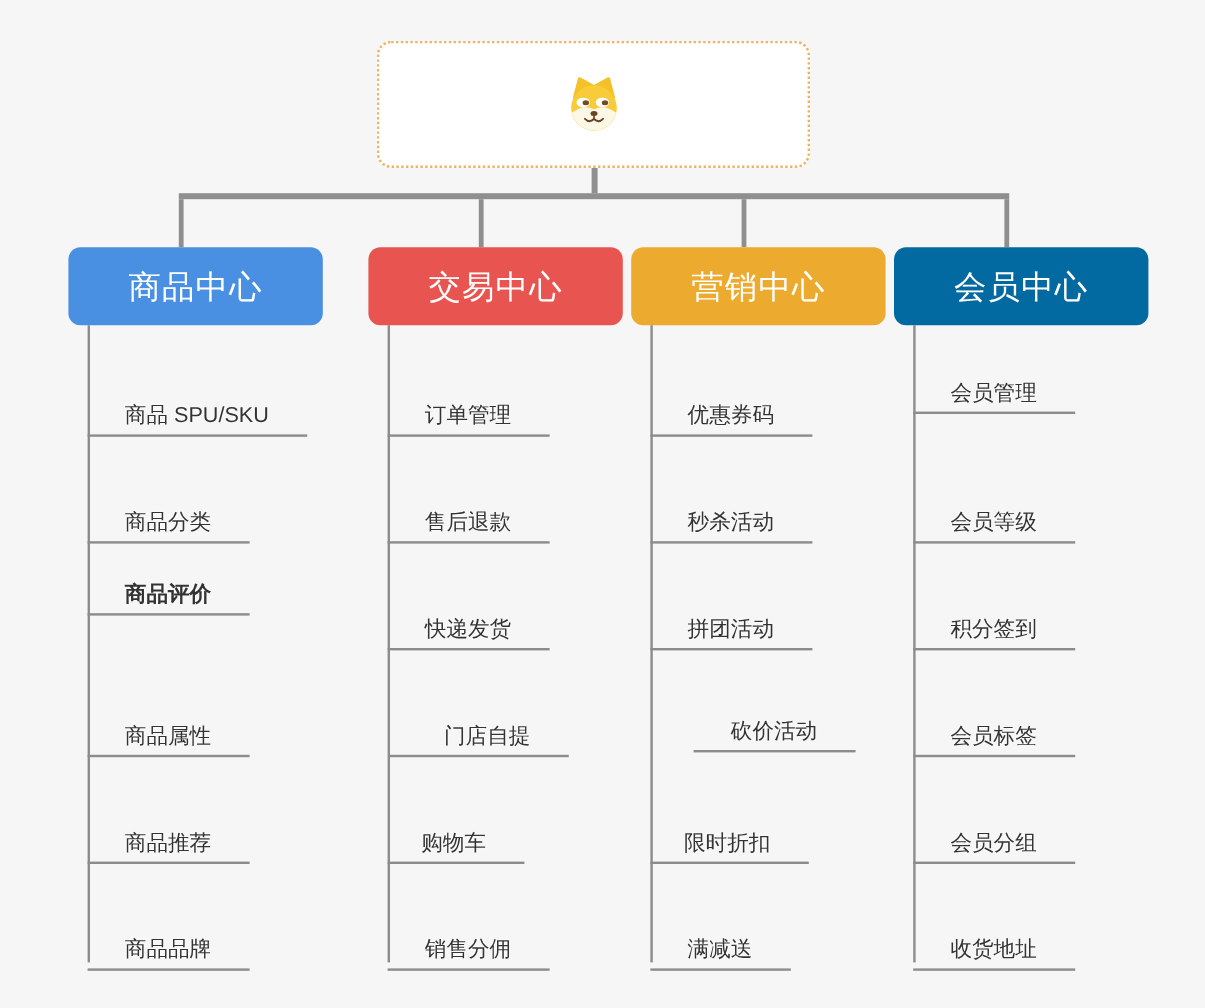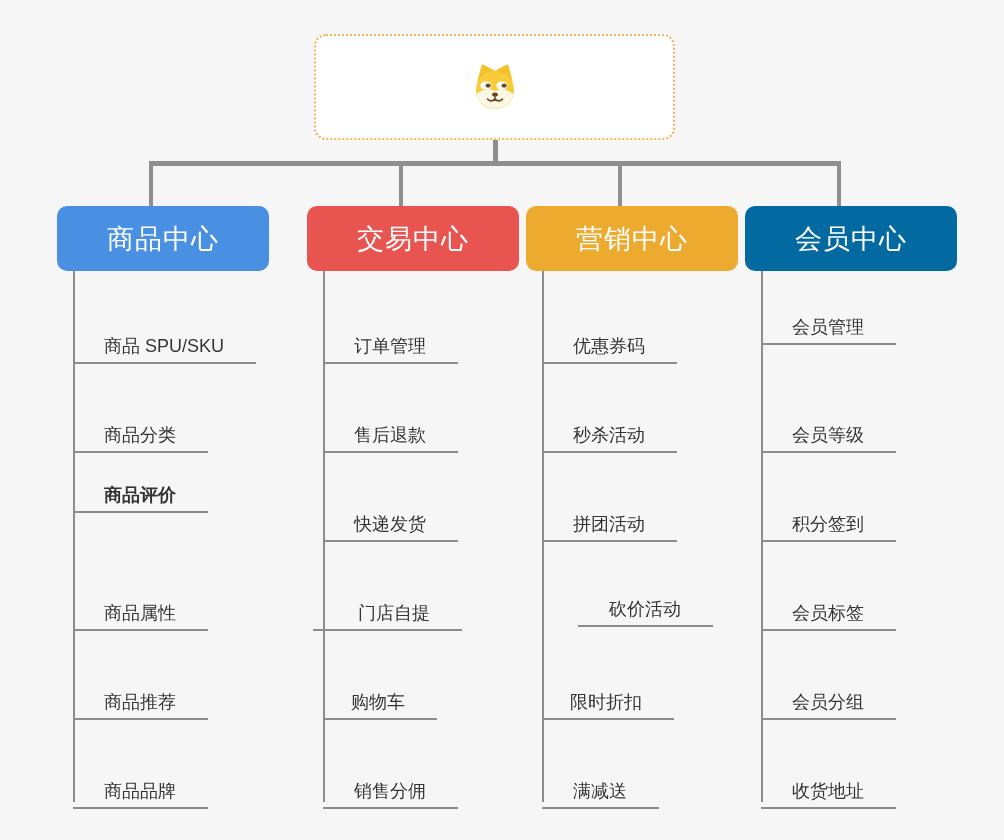--- a/index.html
+++ b/index.html
@@ -116,7 +116,7 @@
       <div class="leaf-item" style="left: 323px; top: 317px;">订单管理</div>
       <div class="leaf-item" style="left: 323px; top: 406px;">售后退款</div>
       <div class="leaf-item" style="left: 323px; top: 495px;">快递发货</div>
-      <div class="leaf-item" style="left: 313px; top: 584px; padding-left: 45px;">门店自提</div>
+      <div class="leaf-item" style="left: 325px; top: 584px; padding-left: 45px;">门店自提</div>
       <div class="leaf-item" style="left: 323px; top: 673px; padding-left: 28px;">购物车</div>
       <div class="leaf-item" style="left: 323px; top: 762px;">销售分佣</div>
       <div class="connector" style="left: 618px; top: 166px; width: 4px; height: 40px; background: rgb(143, 143, 143);"></div>

